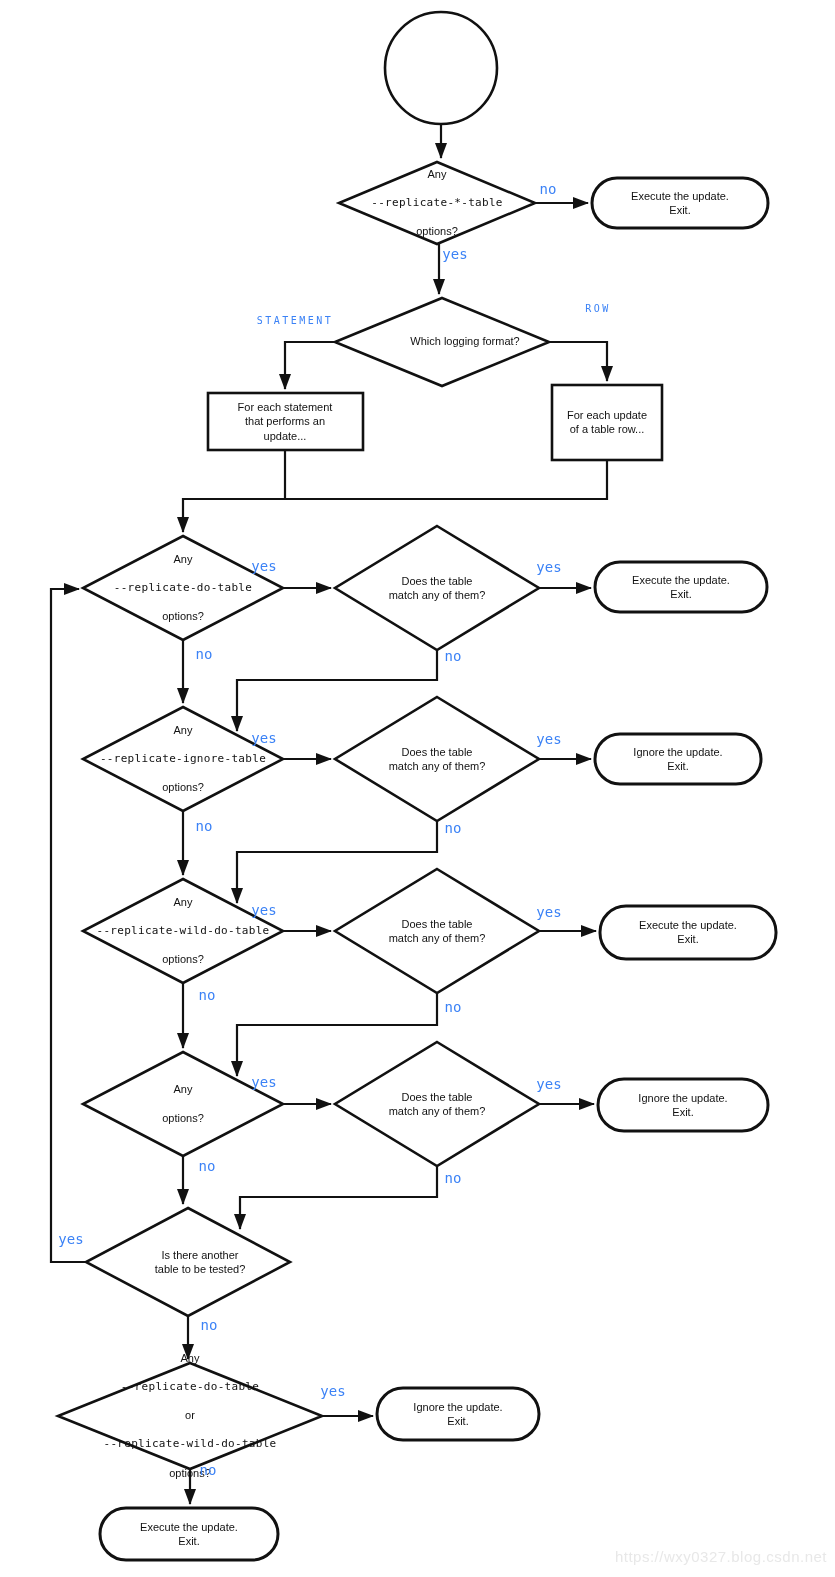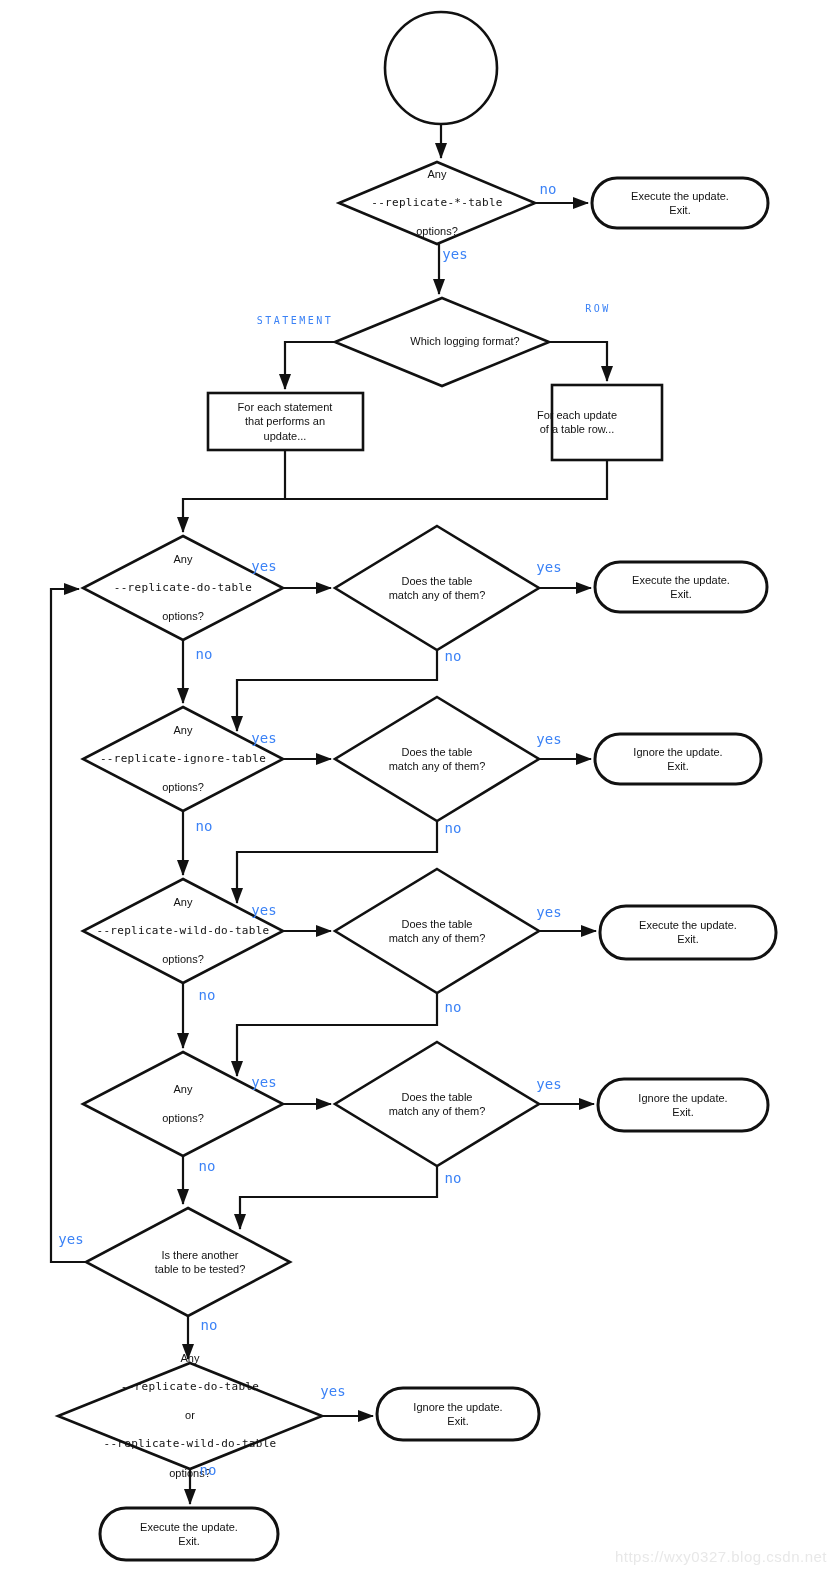--- a/index.html
+++ b/index.html
@@ -147,7 +147,7 @@
 
   <div class="nodetext" style="left:285px;top:421px;width:124px">For each statement
 that performs an update...</div>
-  <div class="nodetext" style="left:577px;top:422px;width:92px">For each update
+  <div class="nodetext" style="left:607px;top:422px;width:92px">For each update
 of a table row...</div>
 
   <div class="nodetext" style="left:183px;top:588px;width:196px">

